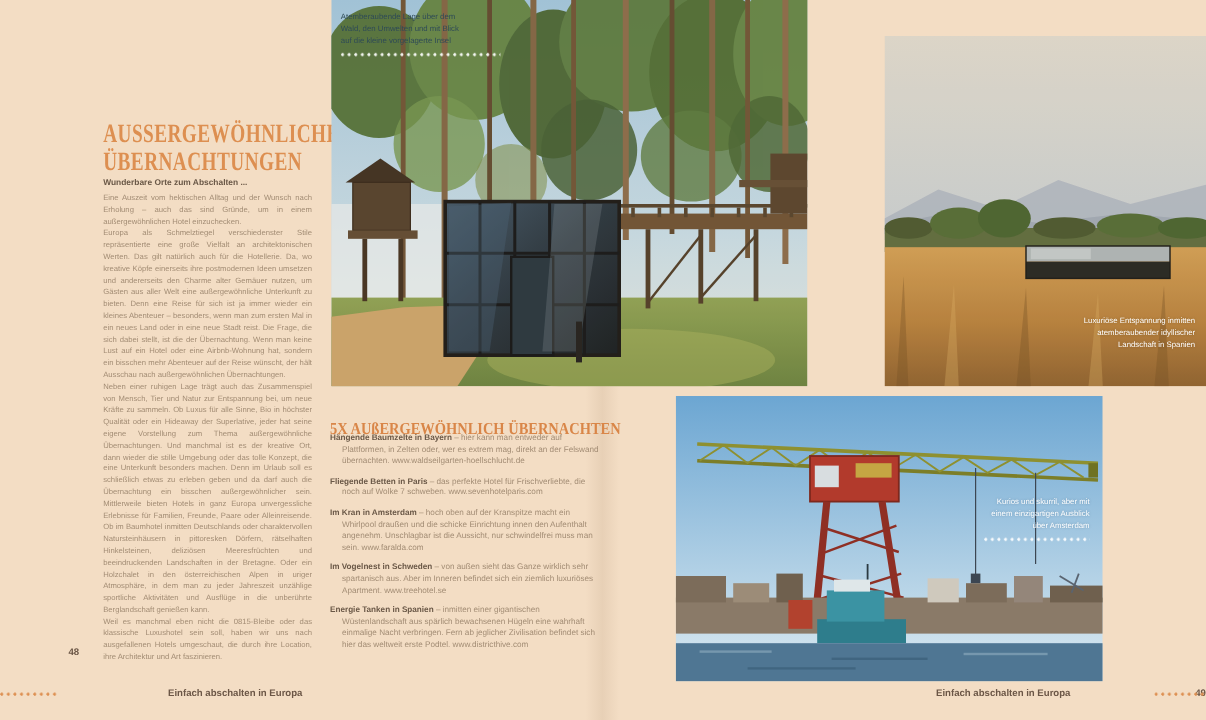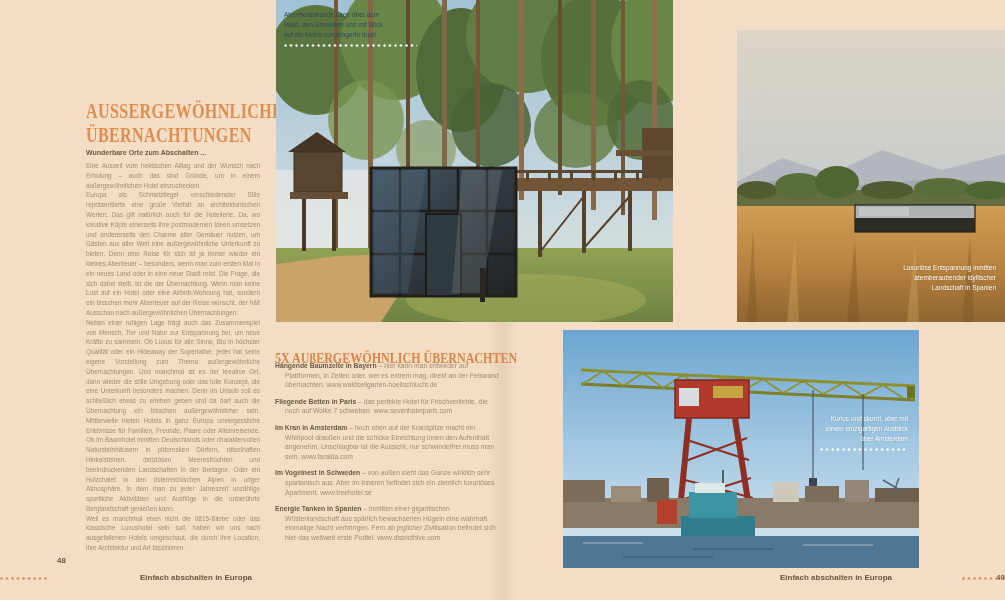--- a/index.html
+++ b/index.html
@@ -60,7 +60,7 @@
   
   .footer-txt{font-size:8px;font-weight:700;color:#6b5646;}
   .fl-dots{left:0;top:577px;width:48px;}
-  .fl-num{left:57px;top:556px;}
+  .fl-num{left:57px;top:539px;}
   .fl-title{left:140px;top:573px;}
   .fr-title{left:780px;top:573px;}
   .fr-num{left:964px;top:573px;margin-left:32px;}

